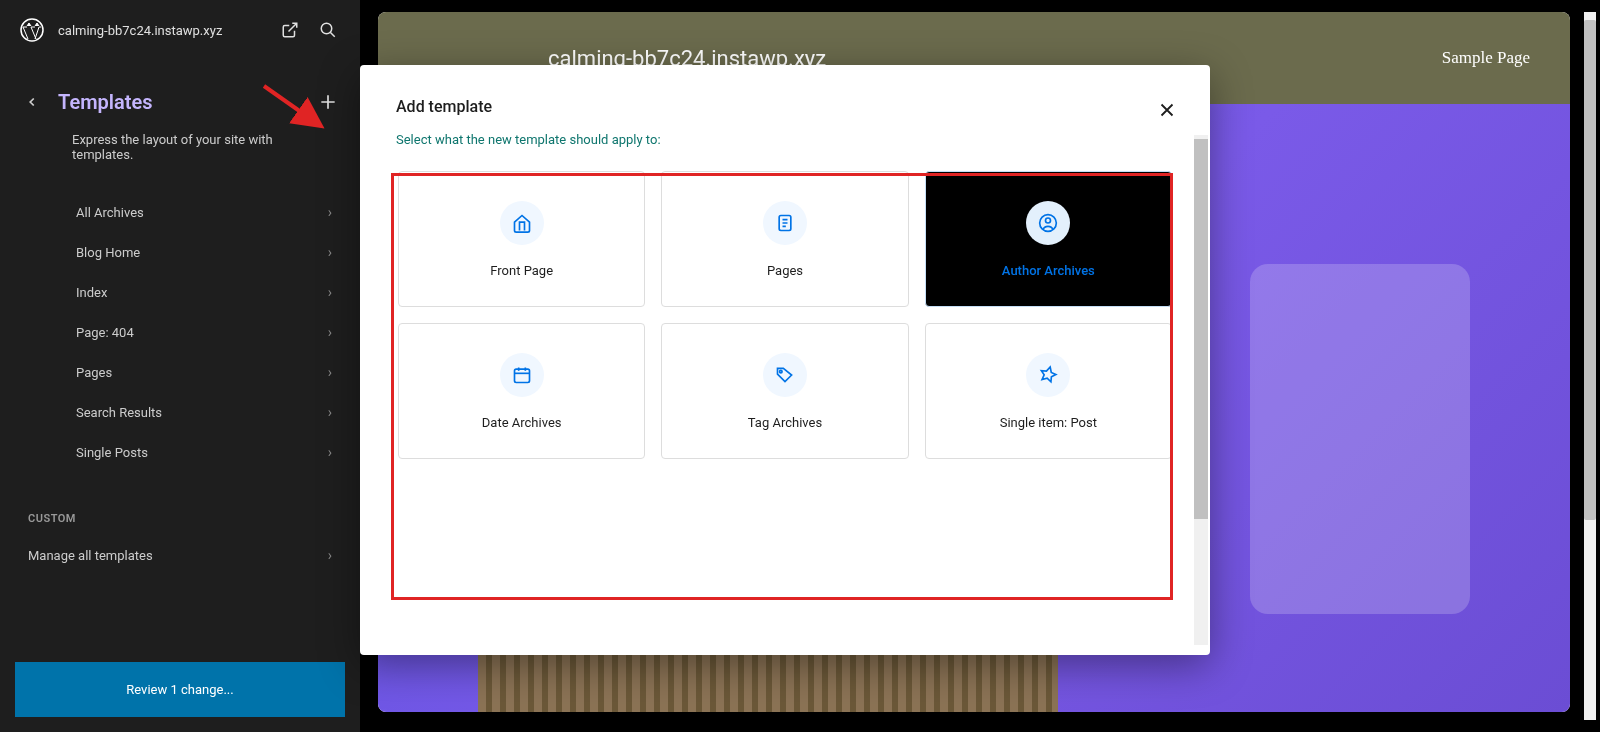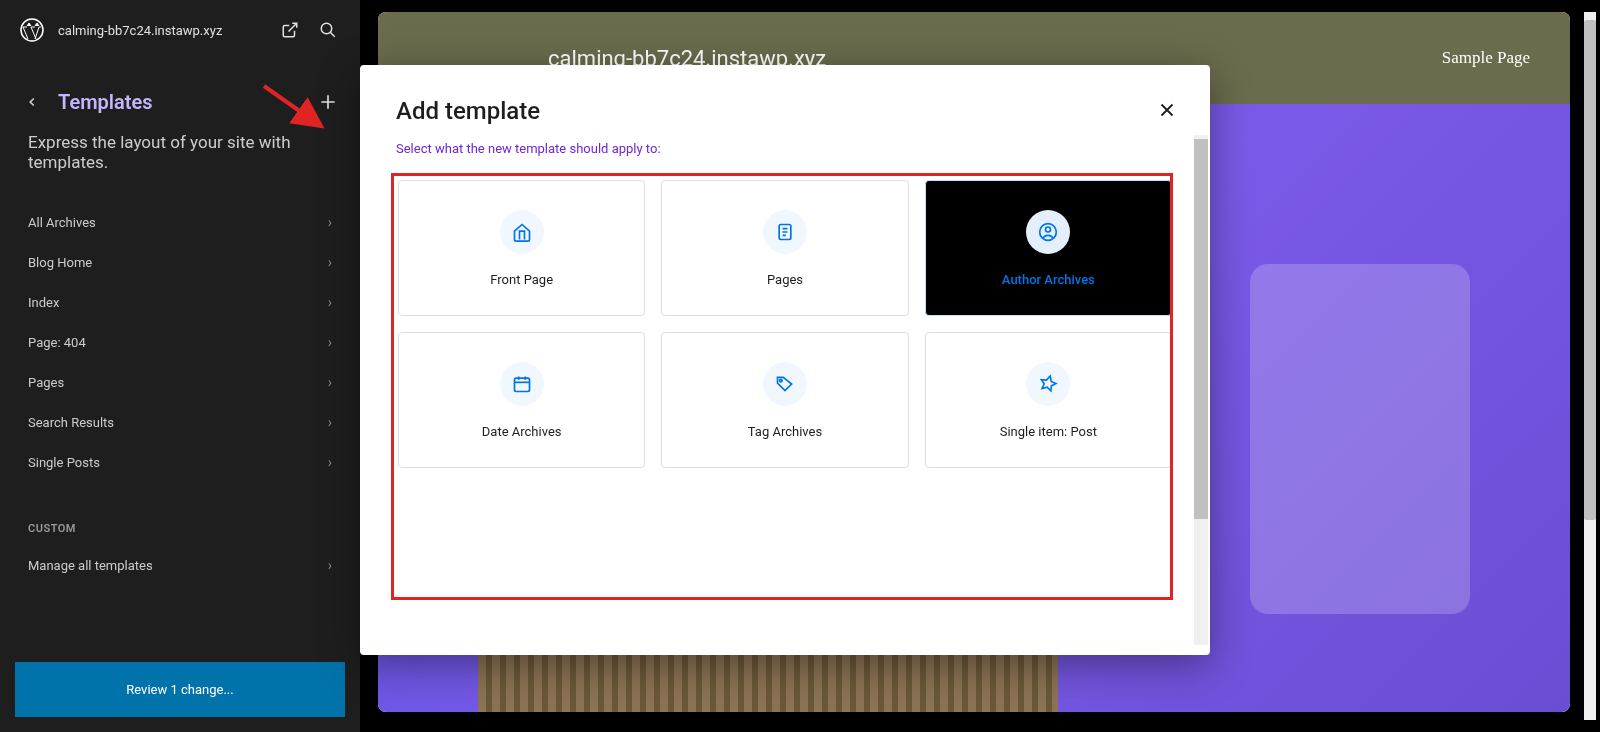--- a/index.html
+++ b/index.html
@@ -33,7 +33,7 @@
 
 .modal { position:absolute; left:360px; top:65px; width:850px; height:590px; background:#fff; border-radius:4px; box-shadow:0 10px 40px rgba(0,0,0,0.4); display:flex; flex-direction:column; overflow:hidden; }
 .modal-head { padding:32px 36px 12px; position:relative; }
-.modal-title { font-size:24px; font-weight:500; color:#1e1e1e; }
+.modal-title { font-size:16px; font-weight:500; color:#1e1e1e; }
 .modal-close { position:absolute; right:28px; top:30px; width:30px; height:30px; cursor:pointer; color:#1e1e1e; display:flex; align-items:center; justify-content:center; }
 .modal-sub { padding:4px 36px 16px; font-size:13px; color:#6d28d9; }
 .grid { display:grid; grid-template-columns:repeat(3,1fr); gap:16px; padding:8px 2px; }

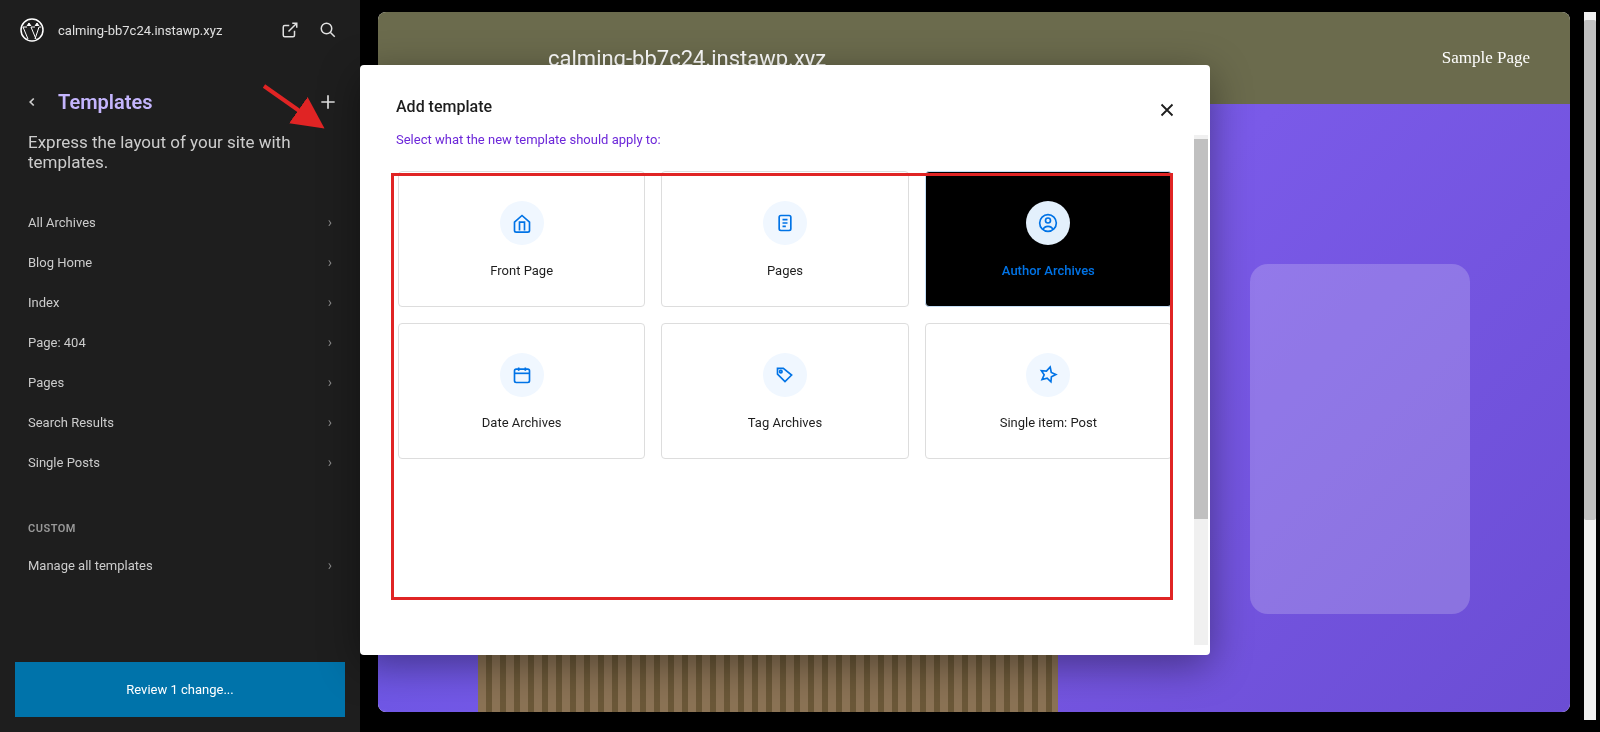--- a/index.html
+++ b/index.html
@@ -13,7 +13,7 @@
 .back-btn { width:24px; height:24px; display:flex; align-items:center; justify-content:center; cursor:pointer; }
 .templates-title { flex:1; font-size:20px; font-weight:600; color:#c4b5fd; }
 .add-btn { width:24px; height:24px; color:#e0e0e0; cursor:pointer; display:flex; align-items:center; justify-content:center; font-size:22px; }
-.sidebar-desc { padding:8px 28px 20px; font-size:17px; color:#ccc; }
+.sidebar-desc { padding:8px 28px 20px; font-size:13px; color:#ccc;margin-left:44px; }
 .template-list { padding:10px 0; }
 .template-item { display:flex; align-items:center; justify-content:space-between; padding:12px 28px; font-size:13px; color:#ccc; cursor:pointer; }
 .chev { color:#888; font-size:14px; }

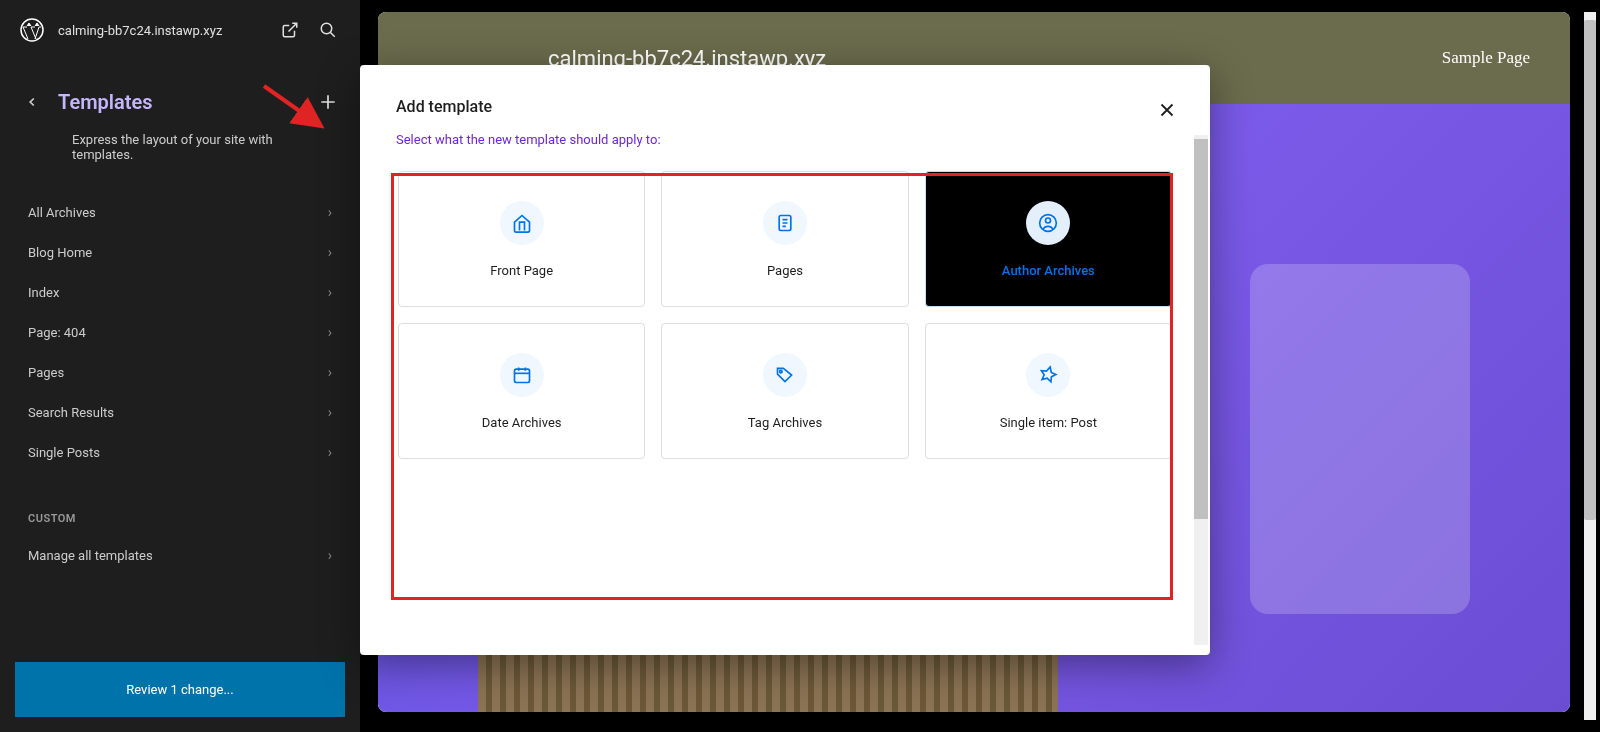--- a/index.html
+++ b/index.html
@@ -35,7 +35,7 @@
 .modal-head { padding:32px 36px 12px; position:relative; }
 .modal-title { font-size:16px; font-weight:500; color:#1e1e1e; }
 .modal-close { position:absolute; right:28px; top:30px; width:30px; height:30px; cursor:pointer; color:#1e1e1e; display:flex; align-items:center; justify-content:center; }
-.modal-sub { padding:4px 36px 16px; font-size:13px; color:#6d28d9; }
+.modal-sub { padding:4px 36px 16px; font-size:13px; color:#0f766e; }
 .grid { display:grid; grid-template-columns:repeat(3,1fr); gap:16px; padding:8px 2px; }
 .card { border:1px solid #ddd; border-radius:4px; height:136px; display:flex; flex-direction:column; align-items:center; justify-content:center; gap:18px; cursor:pointer; background:#fff; }
 .card.active { background:#000000; border-color:#c5dff7; }

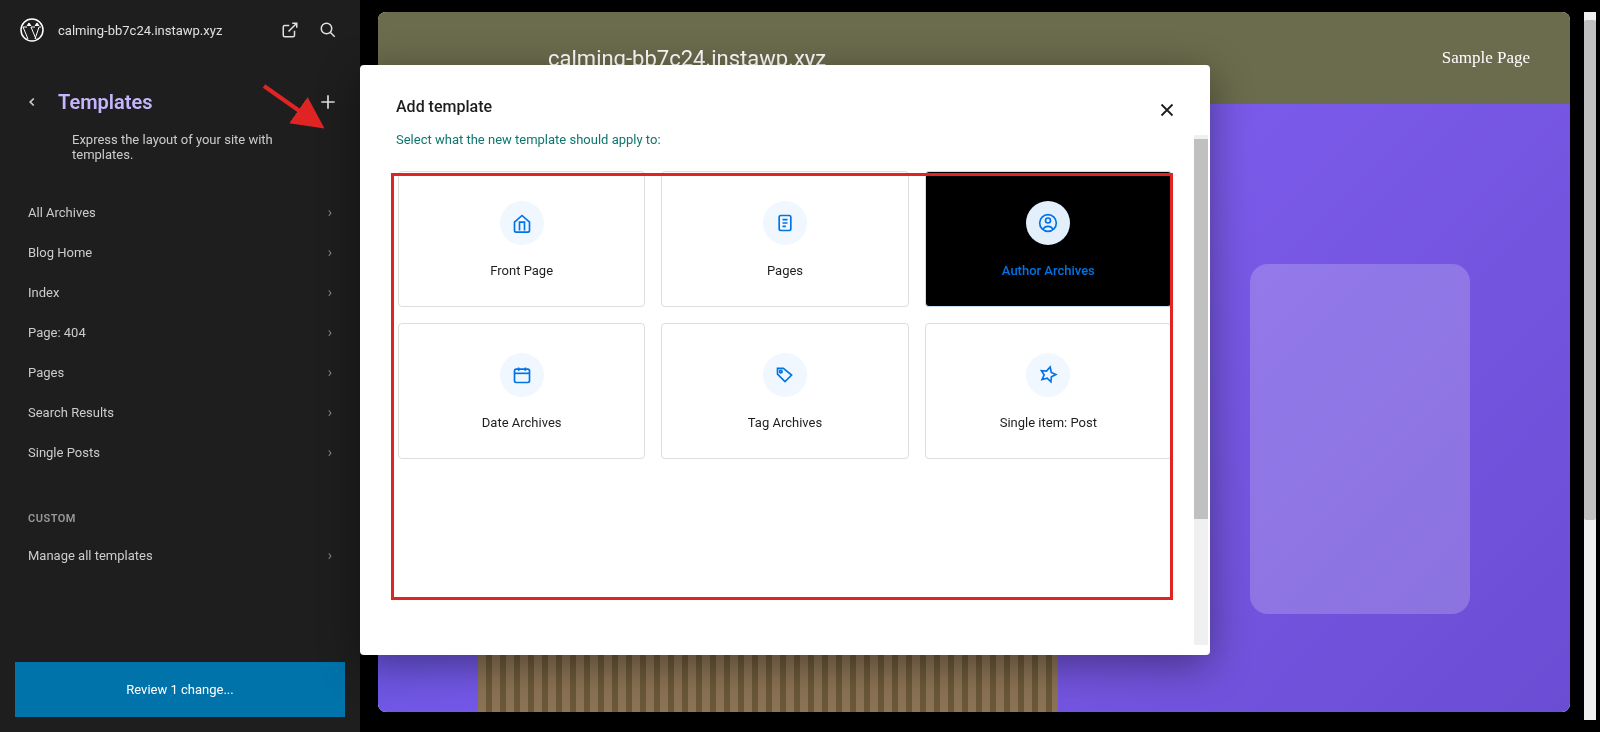--- a/index.html
+++ b/index.html
@@ -14,7 +14,7 @@
 .templates-title { flex:1; font-size:20px; font-weight:600; color:#c4b5fd; }
 .add-btn { width:24px; height:24px; color:#e0e0e0; cursor:pointer; display:flex; align-items:center; justify-content:center; font-size:22px; }
 .sidebar-desc { padding:8px 28px 20px; font-size:13px; color:#ccc;margin-left:44px; }
-.template-list { padding:10px 0; }
+.template-list { padding:10px 0;margin-left:48px; }
 .template-item { display:flex; align-items:center; justify-content:space-between; padding:12px 28px; font-size:13px; color:#ccc; cursor:pointer; }
 .chev { color:#888; font-size:14px; }
 .custom-label { padding:30px 28px 10px; font-size:11px; font-weight:600; color:#999; letter-spacing:0.5px; }

